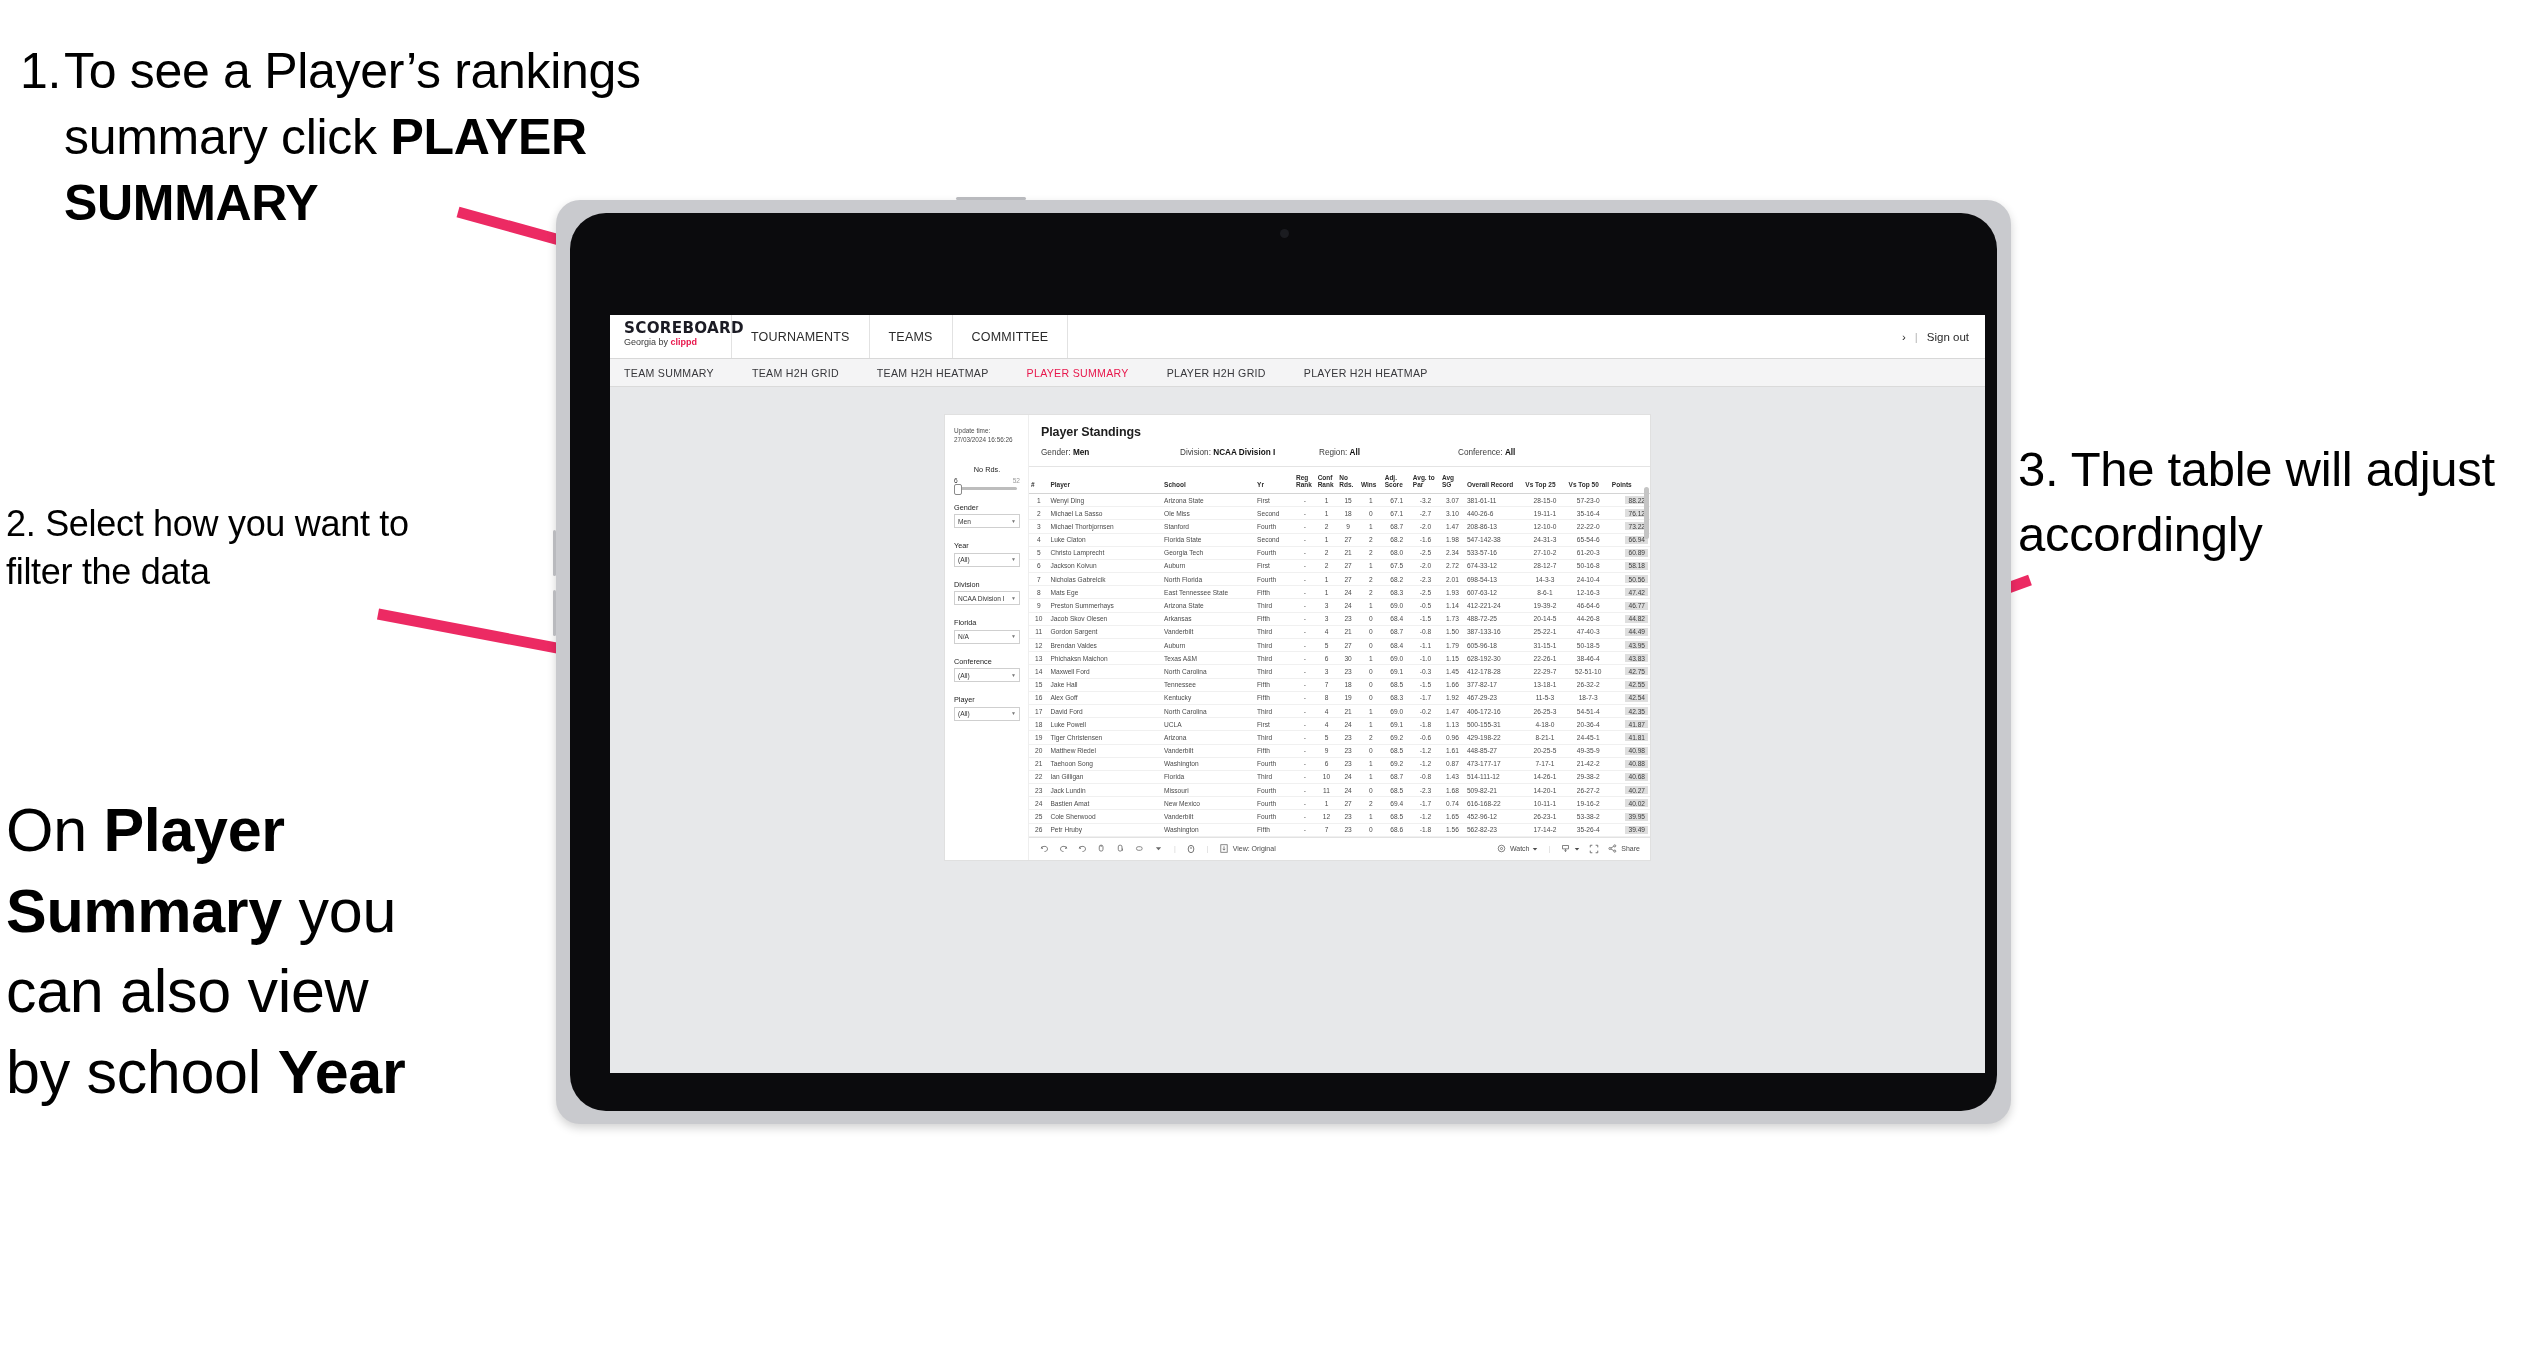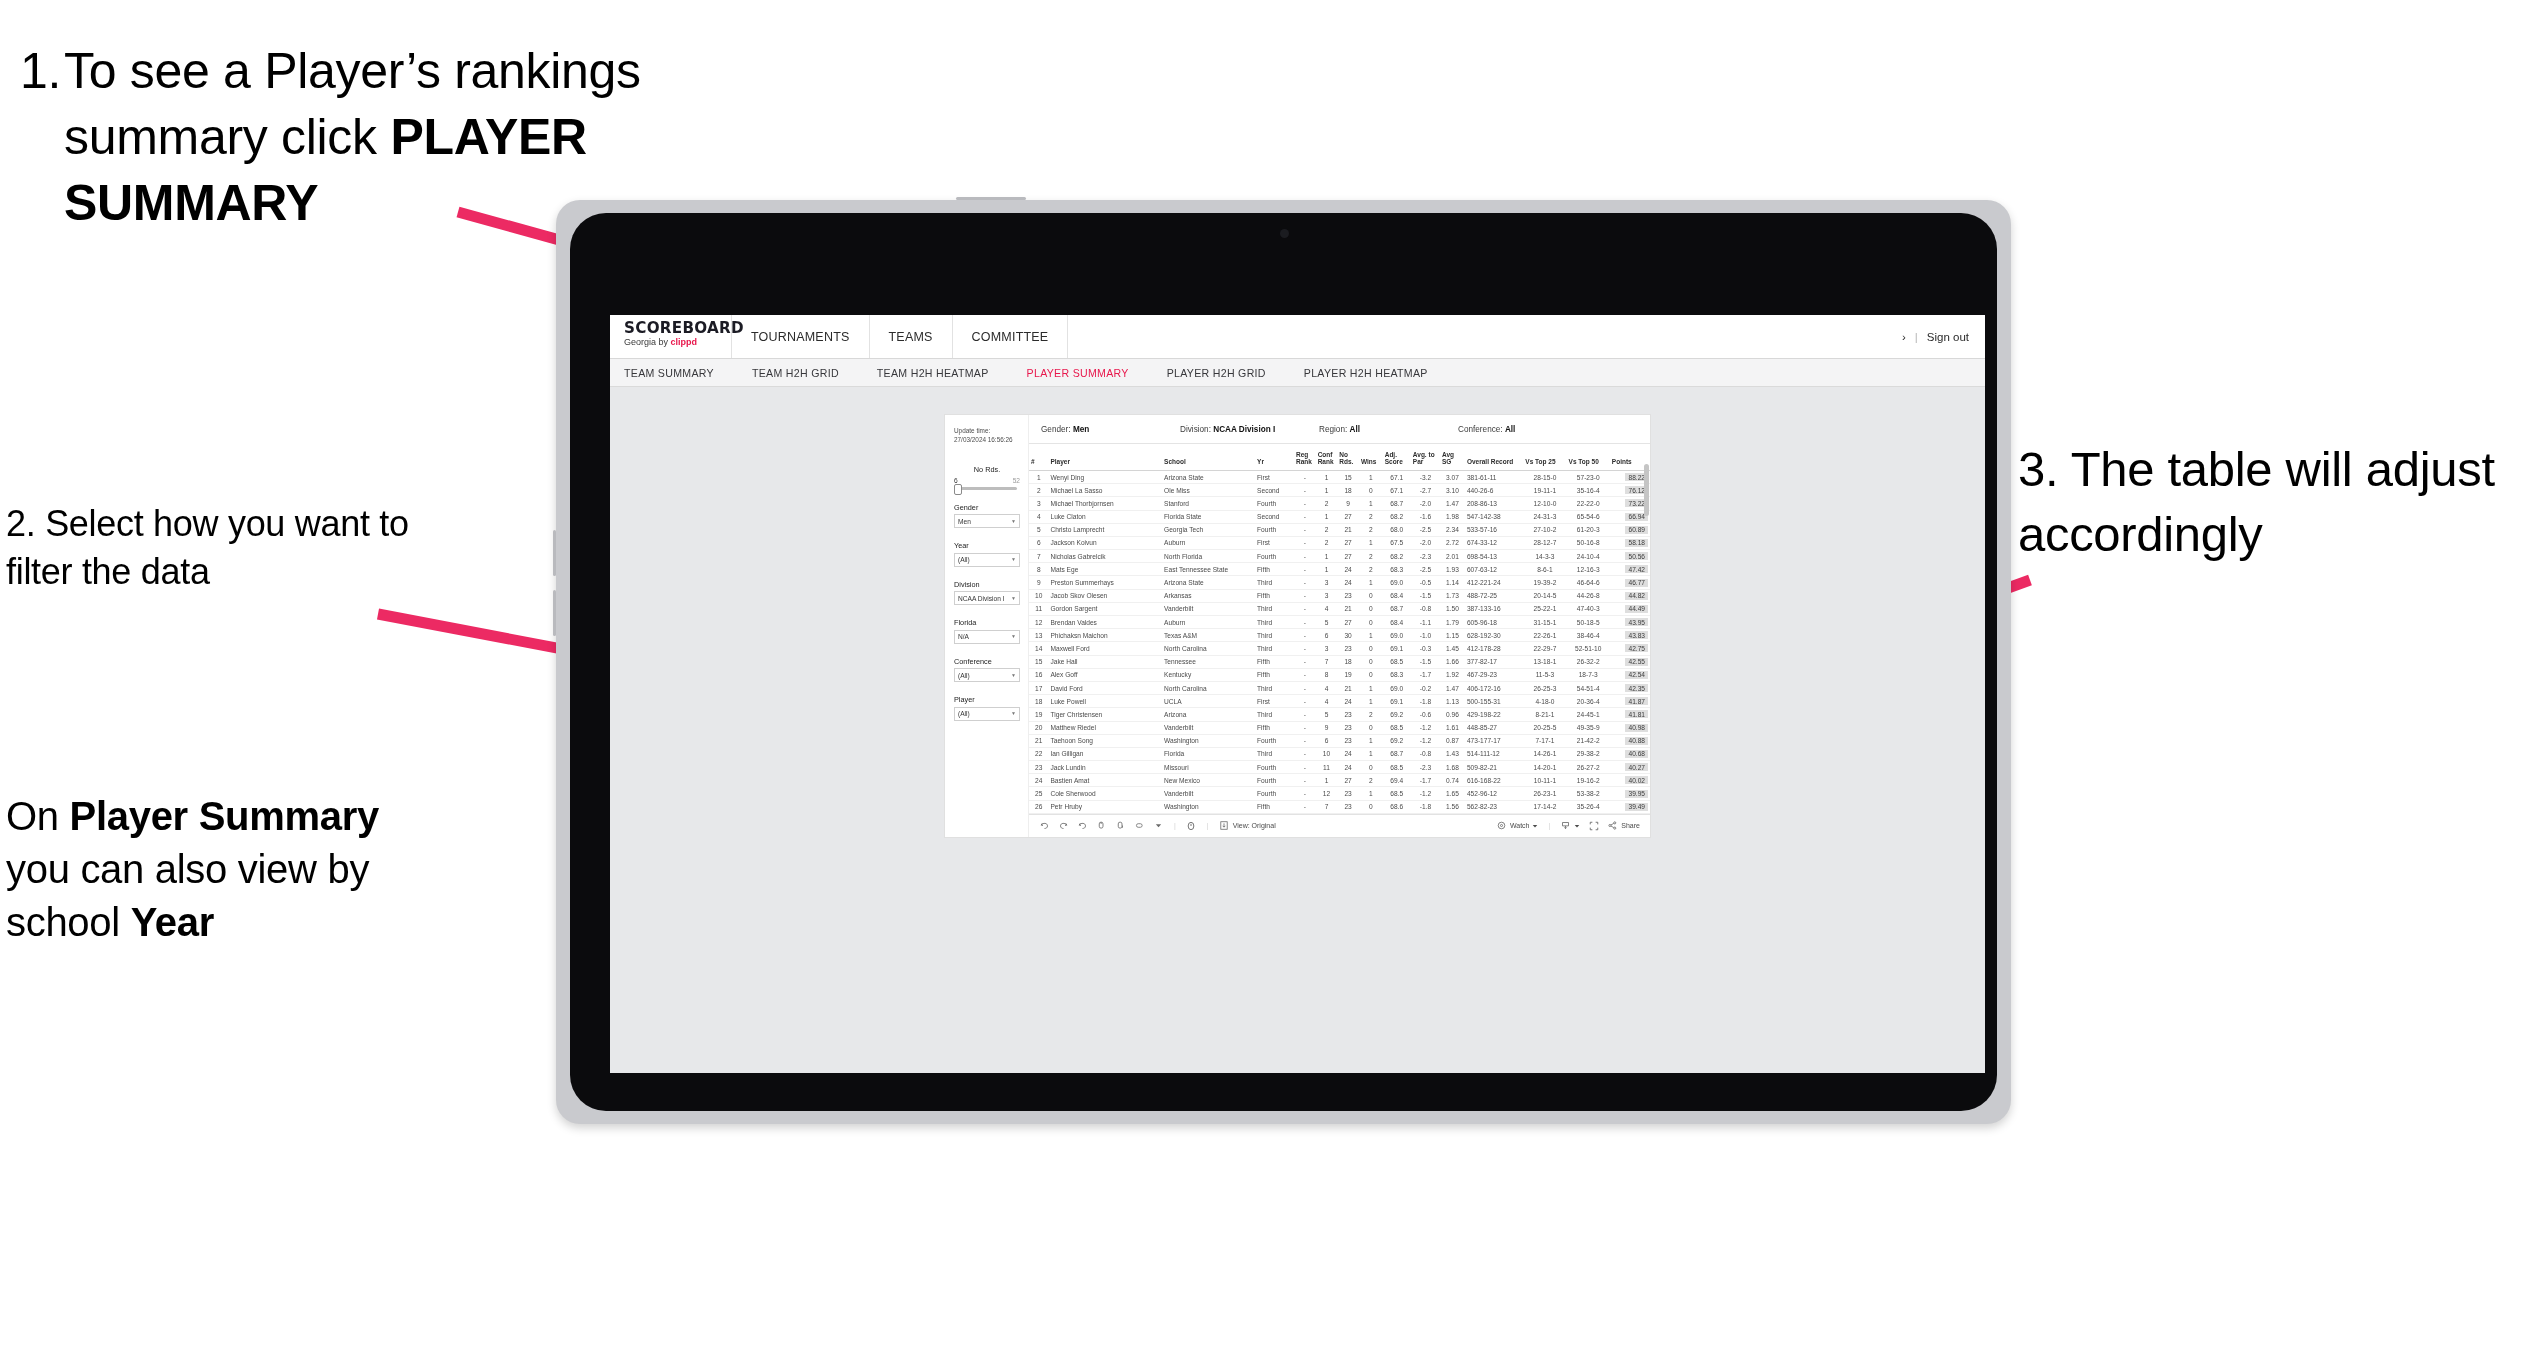--- a/index.html
+++ b/index.html
@@ -542,6 +542,7 @@
           </div>
 
           <div id="panel">
+            <div id="panel-title">Player Standings</div>
 
             <div id="filter-summary">
               <div class="fs-item"><span>Gender:</span> <b>Men</b></div>

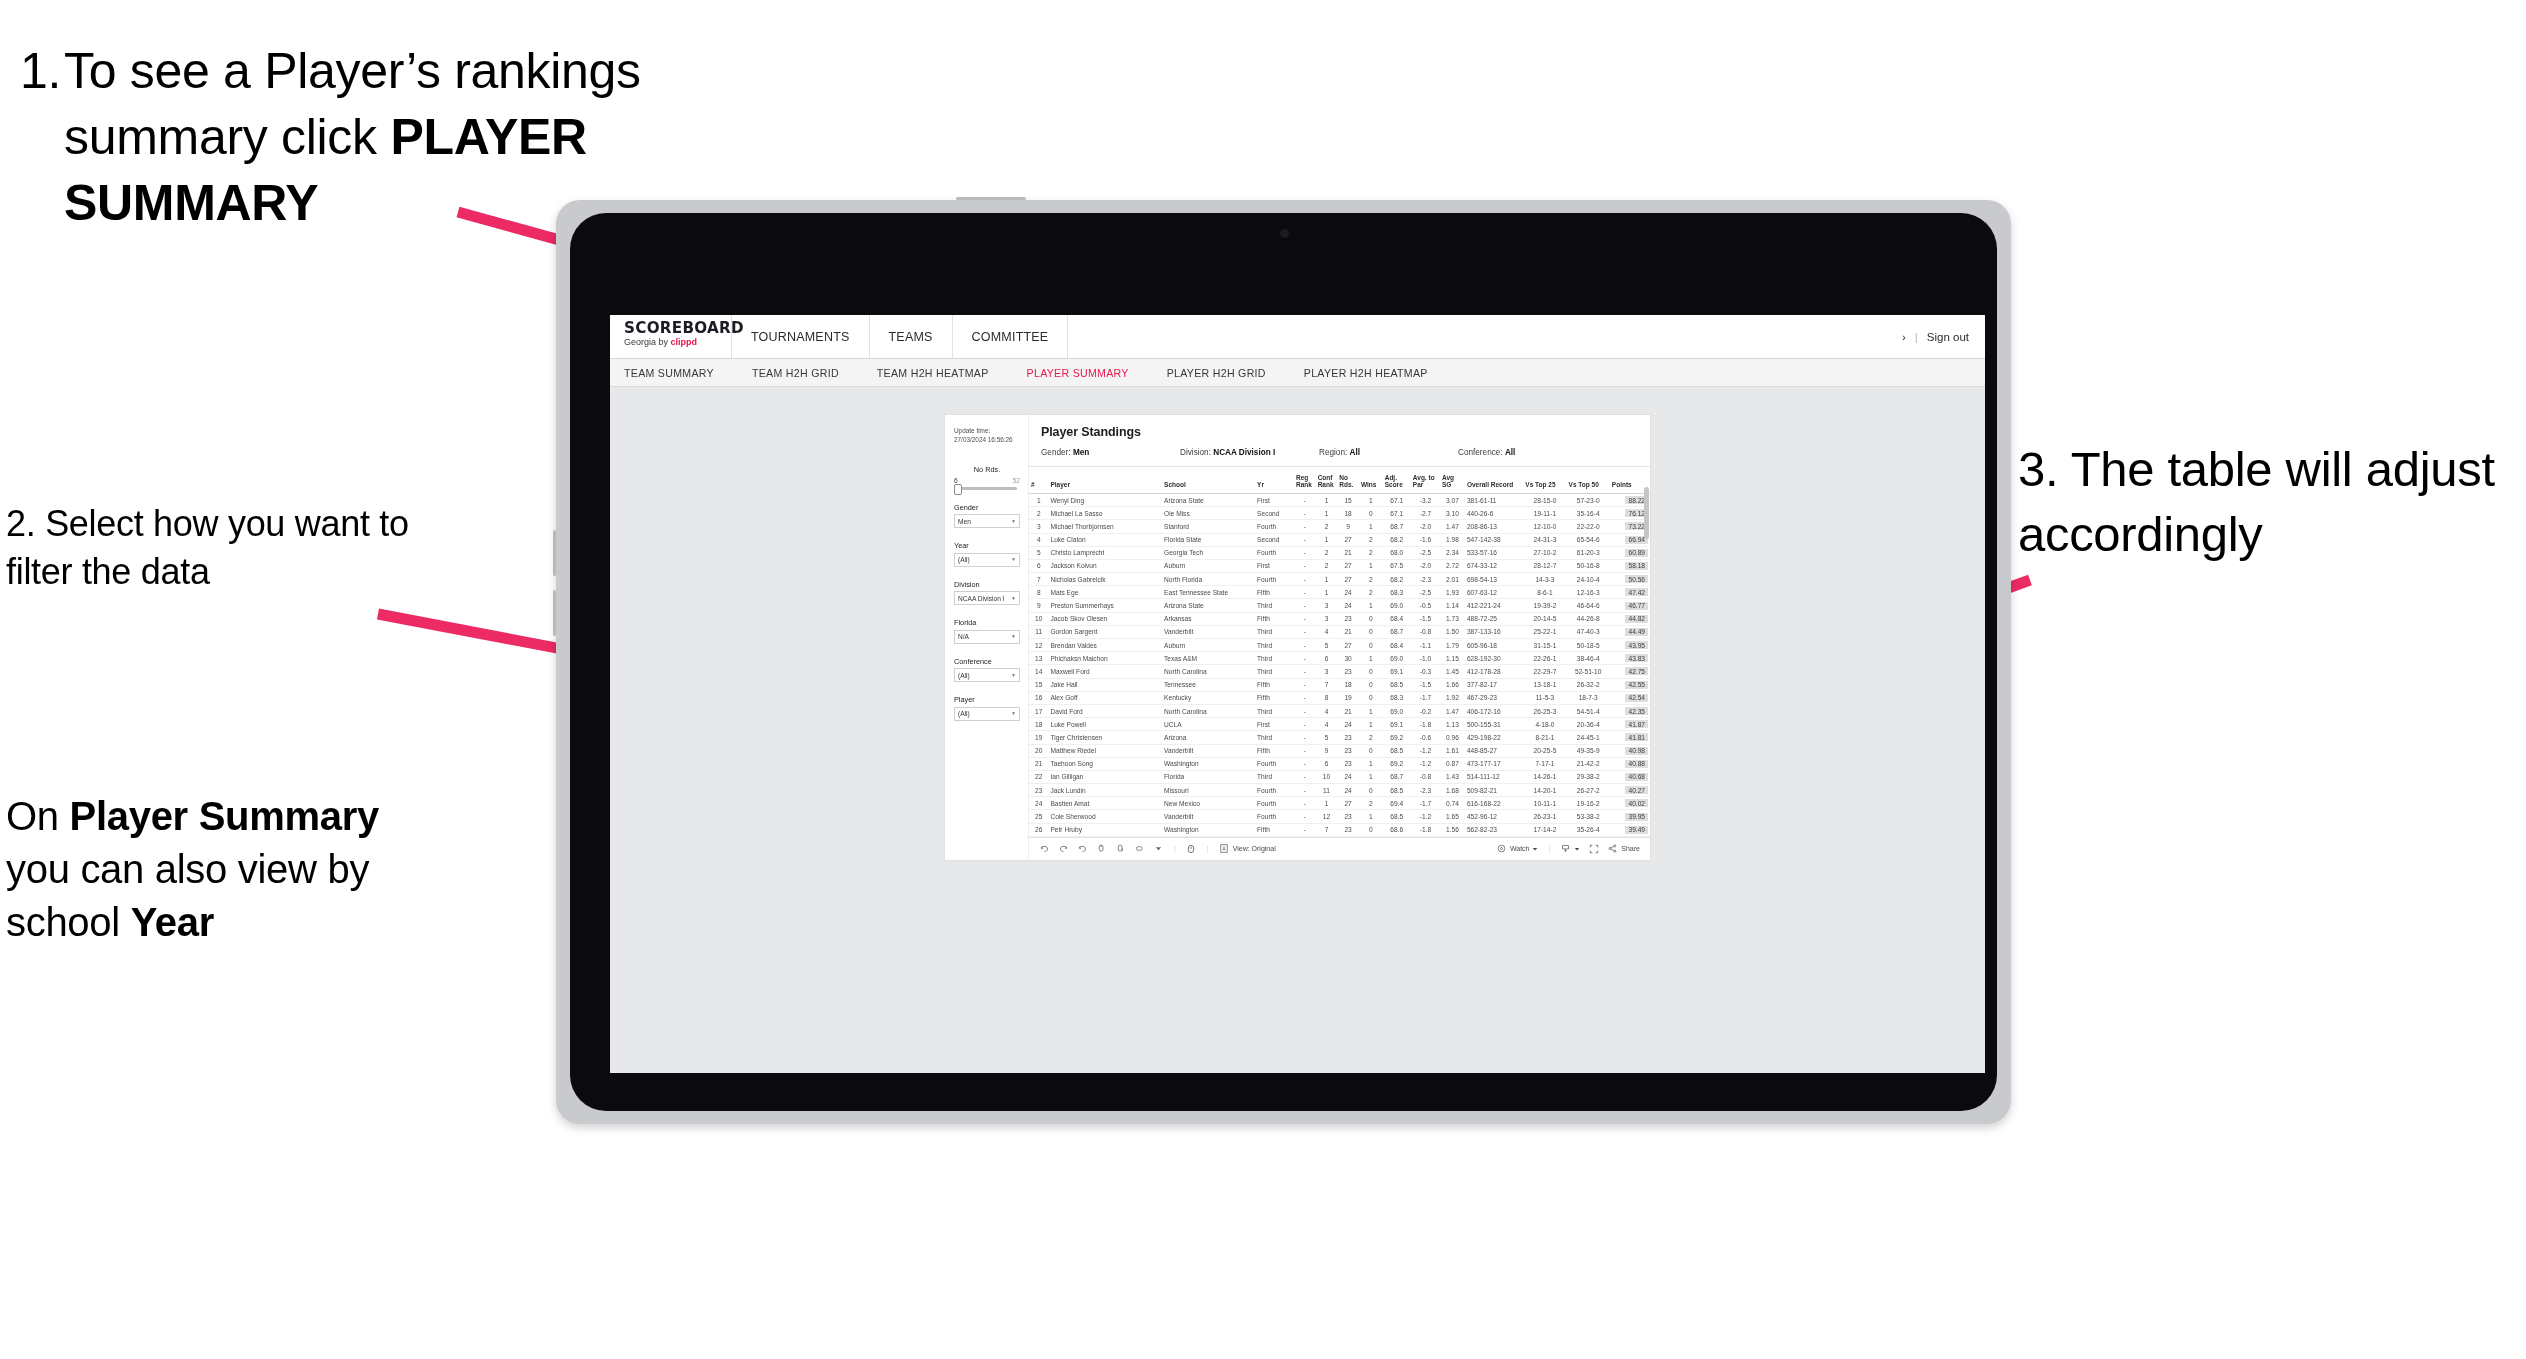--- a/index.html
+++ b/index.html
@@ -48,7 +48,7 @@
     left: 6px;
     top: 790px;
     width: 430px;
-    font-size: 40px;
+    font-size: 61px;
   }
   #annot-3 {
     left: 2018px;

